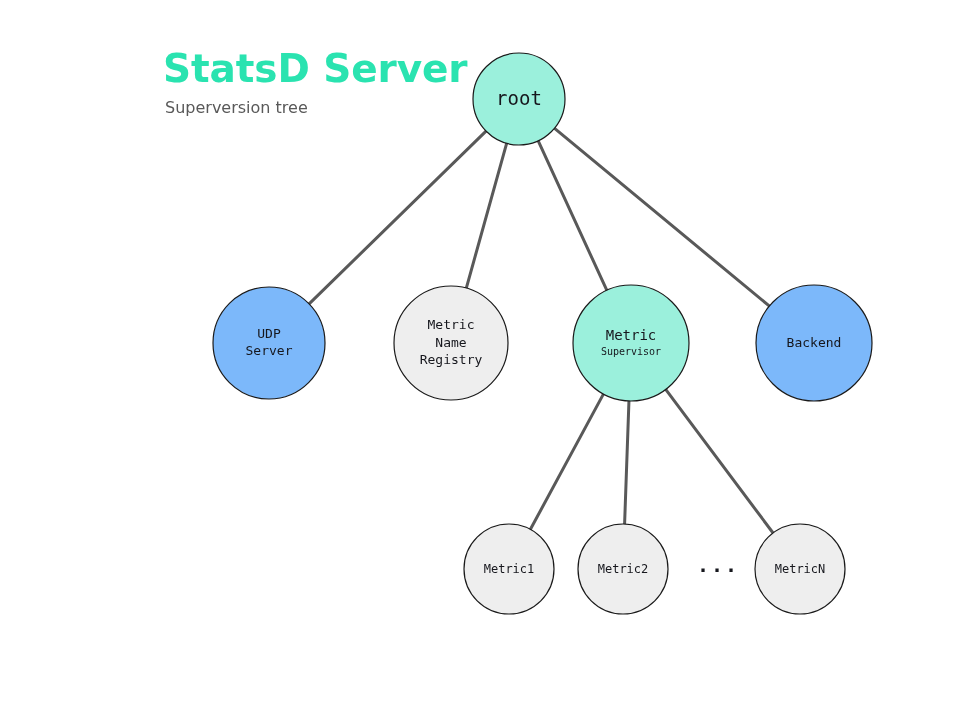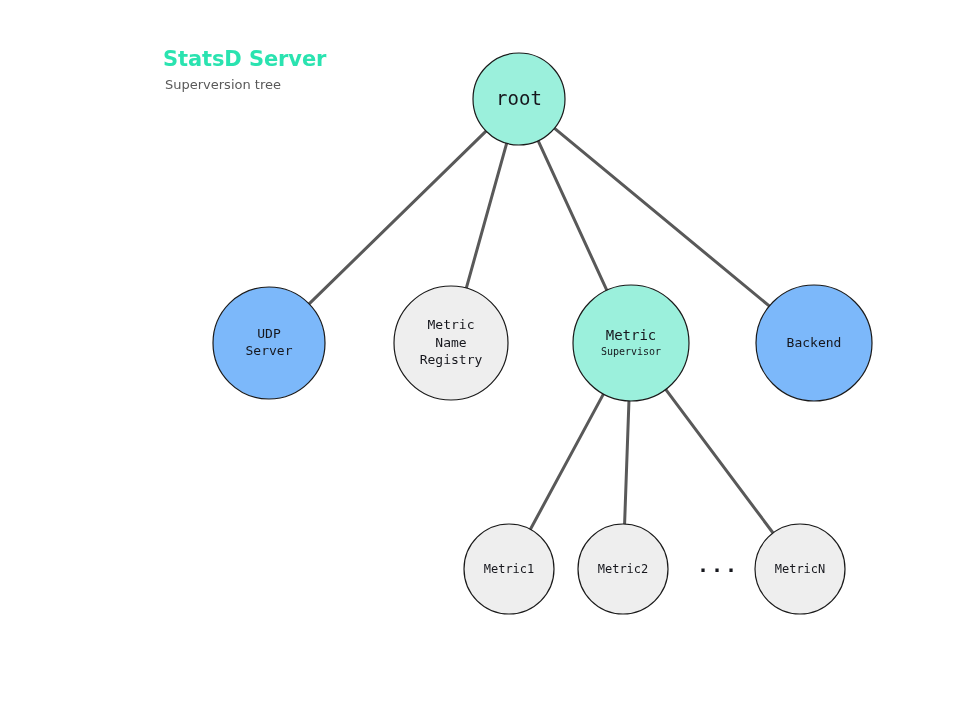--- a/index.html
+++ b/index.html
@@ -33,7 +33,7 @@
   }
   .title {
     margin: 0;
-    font-size: 21px;
+    font-size: 39px;
     font-weight: bold;
     color: #2ae3b0;
     letter-spacing: -0.1px;

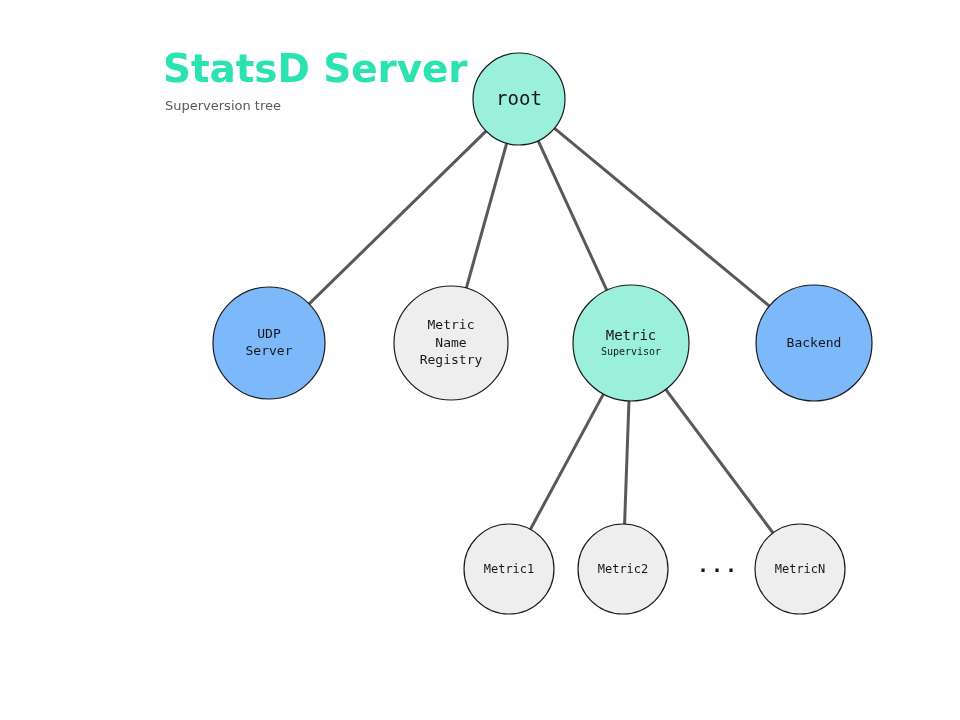--- a/index.html
+++ b/index.html
@@ -42,7 +42,7 @@
   }
   .subtitle {
     margin: 6px 0 0 2px;
-    font-size: 13px;
+    font-size: 16px;
     font-weight: normal;
     color: #595959;
     line-height: 1.2;

